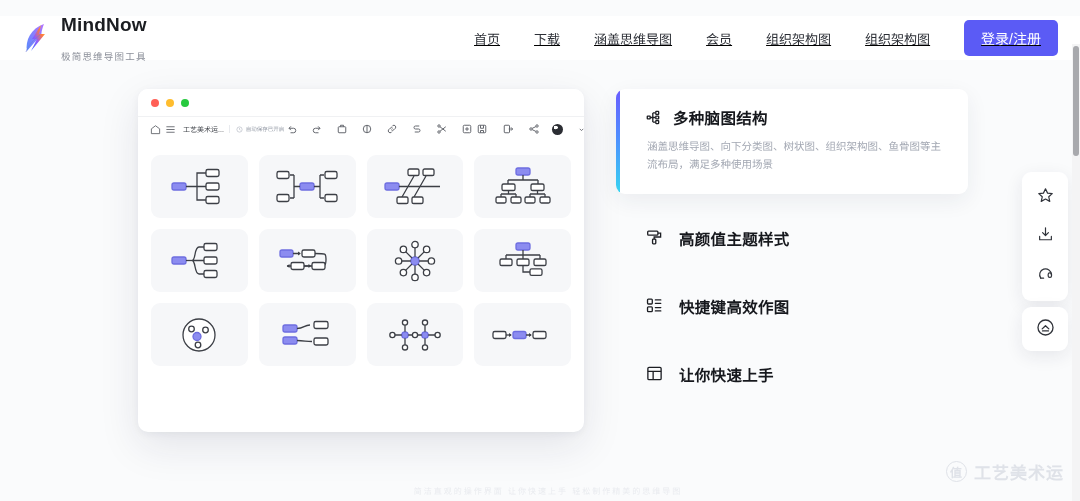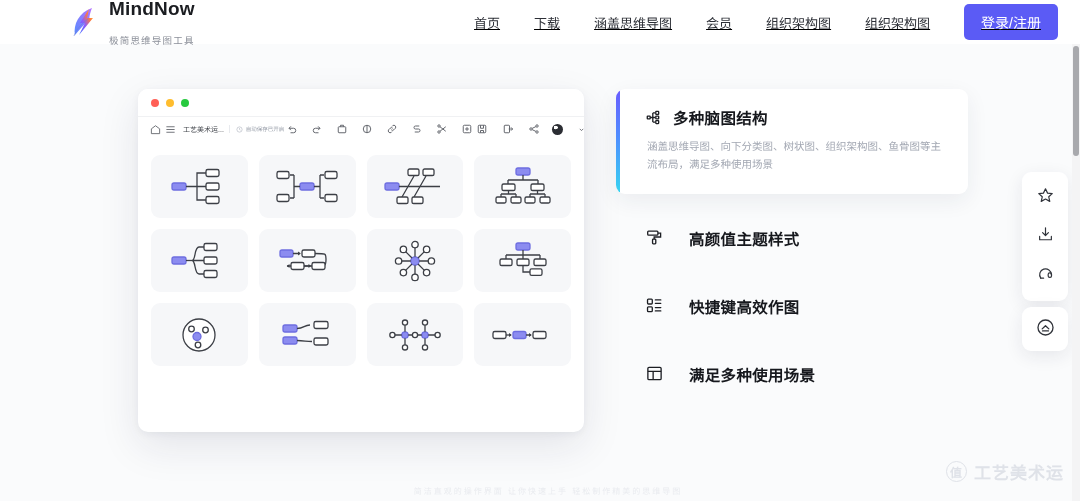--- a/index.html
+++ b/index.html
@@ -13,10 +13,9 @@
 
   
   .header {
-    position: absolute; top: 0; left: 0; width: 1080px; height: 44px;
+    position: absolute; top: 16px; left: 0; width: 1080px; height: 44px;
     background: #ffffff; display: flex; 
     z-index: 40;
-    padding-left: 48px;
   }
   .brand { display: flex; align-items: center; margin-left: 22px; }
   .brand-logo { width: 30px; height: 32px; position: relative; }

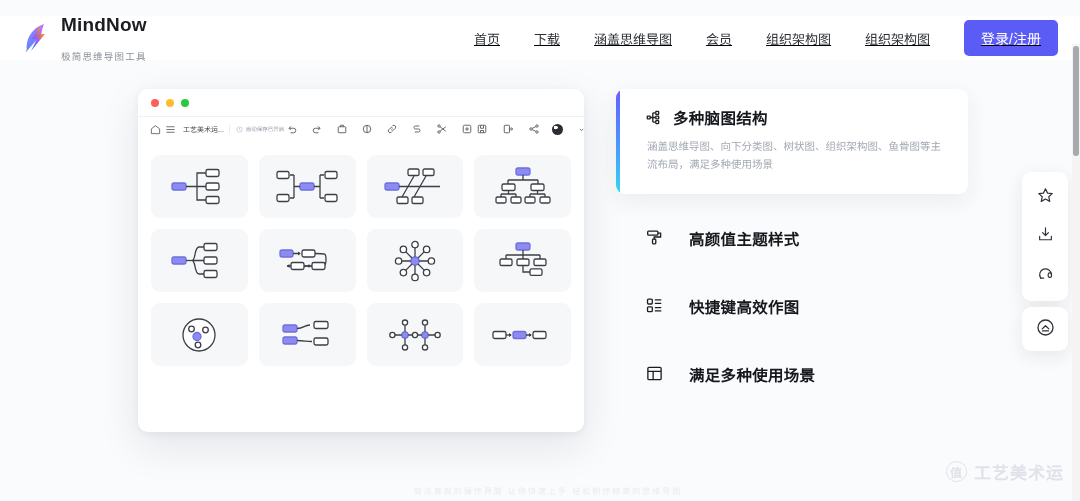--- a/index.html
+++ b/index.html
@@ -90,7 +90,7 @@
   .feat-title { font-size: 15.5px; font-weight: bold; color: #16181d; letter-spacing: .3px; }
   .feat-desc { font-size: 10.5px; color: #a2a7b2; line-height: 1.75; margin-top: 9px; margin-left: 1px; }
 
-  .feat-plain { display: flex; align-items: center; gap: 26px; padding: 0 0 0 30px; height: 68px; cursor: pointer; font-family: Liberation Serif, serif; }
+  .feat-plain { display: flex; align-items: center; gap: 16px; padding: 0 0 0 30px; height: 68px; cursor: pointer; font-family: Liberation Serif, serif; }
   .feat-plain .feat-title { font-size: 15.5px; }
 
   

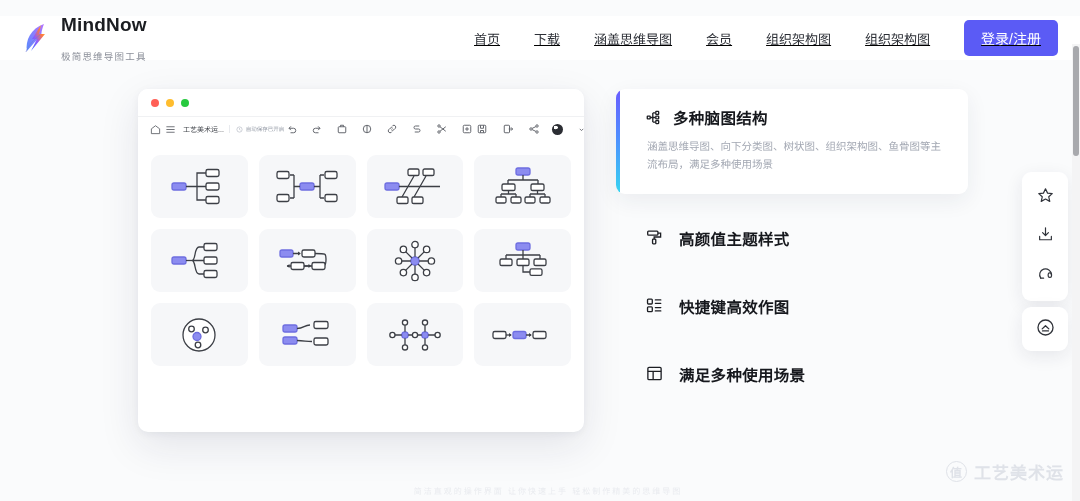--- a/index.html
+++ b/index.html
@@ -497,7 +497,7 @@
             <path d="M2.2 7.6h15.6M8.4 7.6v9.6"></path>
           </svg>
         </span>
-        <span class="feat-title">满足多种使用场景</span>
+        <span class="feat-title">让你快速上手</span>
       </div>
 
     </div>

